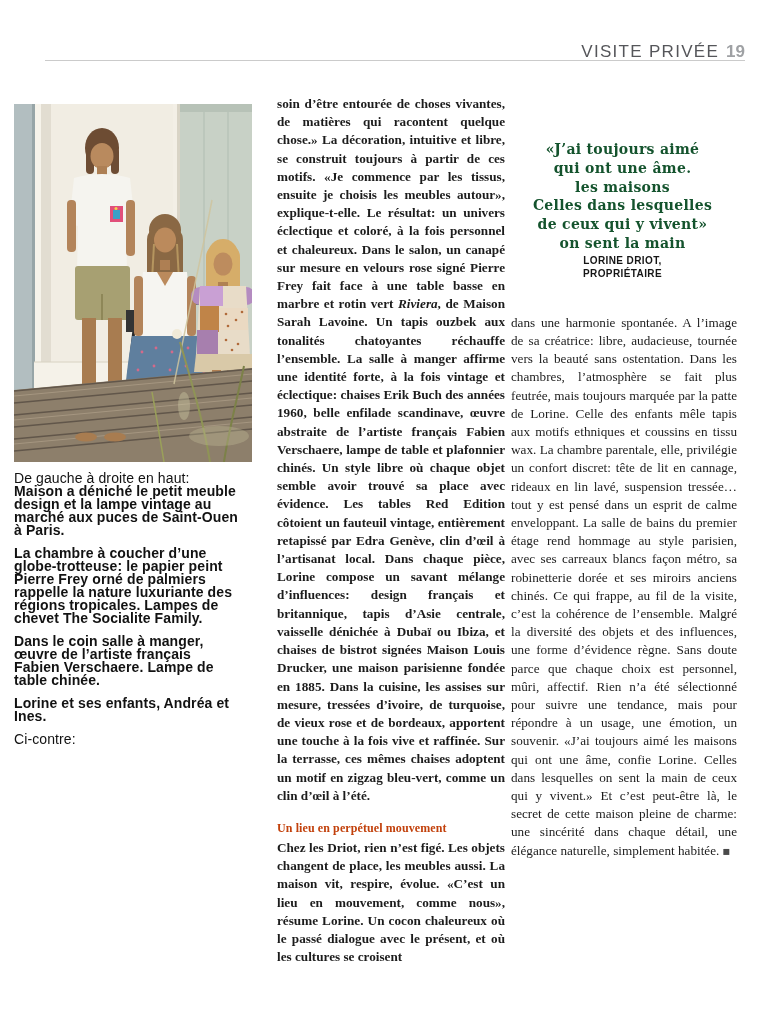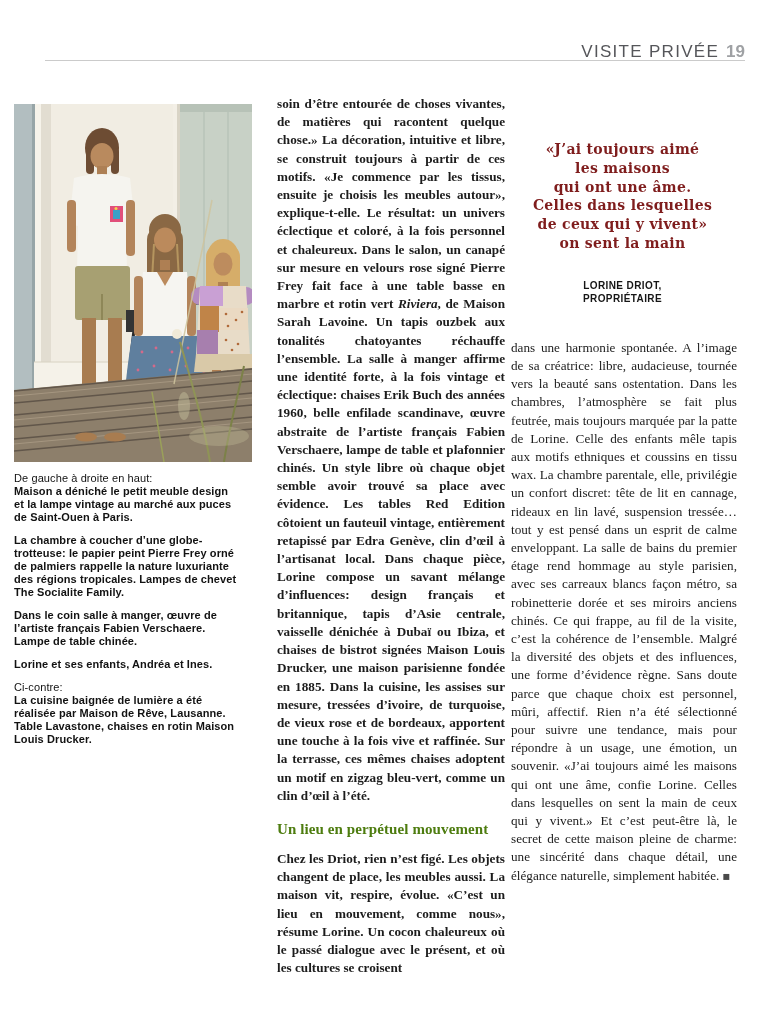--- a/index.html
+++ b/index.html
@@ -31,7 +31,7 @@
               margin:16px 0 12px 0;letter-spacing:0.1px;color:#4d7c0f;}
 
   .col-right{position:absolute;left:508px;top:140px;width:229px;}
-  .quote{font-family:"DejaVu Serif",serif;font-weight:bold;color:#7f1d1d;
+  .quote{font-family:"DejaVu Serif",serif;font-weight:bold;color:#14532d;
          font-size:14px;line-height:18.8px;text-align:center;letter-spacing:0.3px;}
   .attribution{text-align:center;font-family:"Liberation Sans",sans-serif;font-weight:bold;
                font-size:10px;line-height:13.5px;color:#161616;margin-top:26px;letter-spacing:0.4px;}

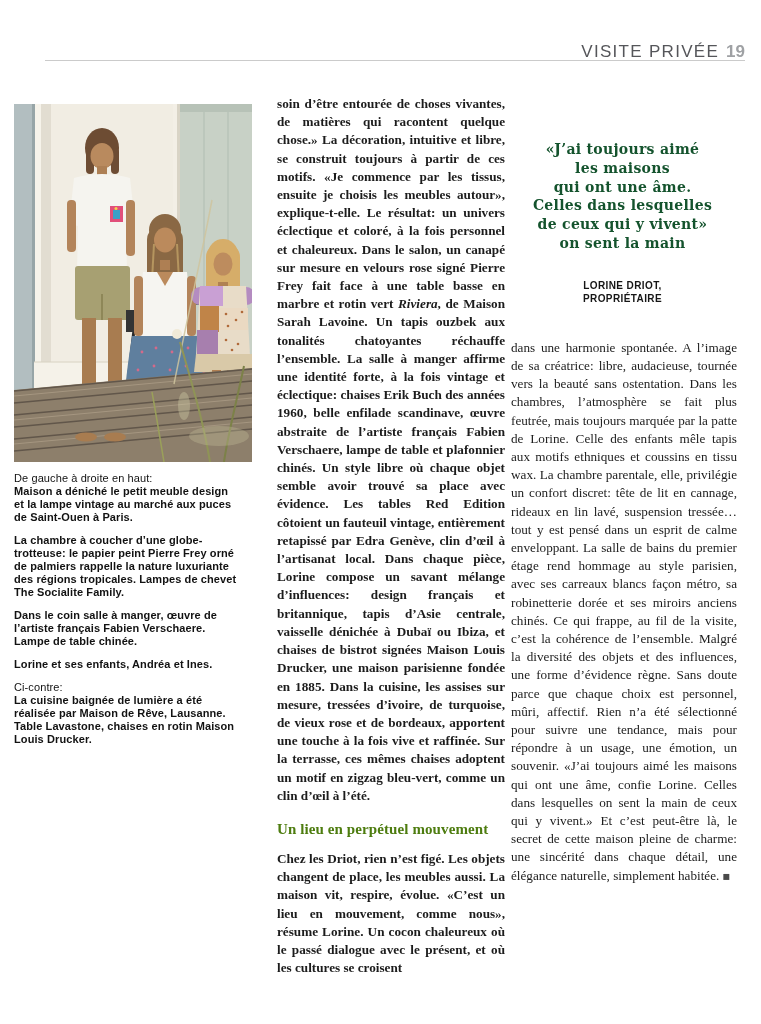--- a/index.html
+++ b/index.html
@@ -217,8 +217,8 @@
   <div class="col-right">
     <div class="quote">
       <div>«J’ai toujours aimé</div>
+      <div>qui ont une âme.</div>
       <div>les maisons</div>
-      <div>qui ont une âme.</div>
       <div>Celles dans lesquelles</div>
       <div>de ceux qui y vivent»</div>
       <div>on sent la main</div>

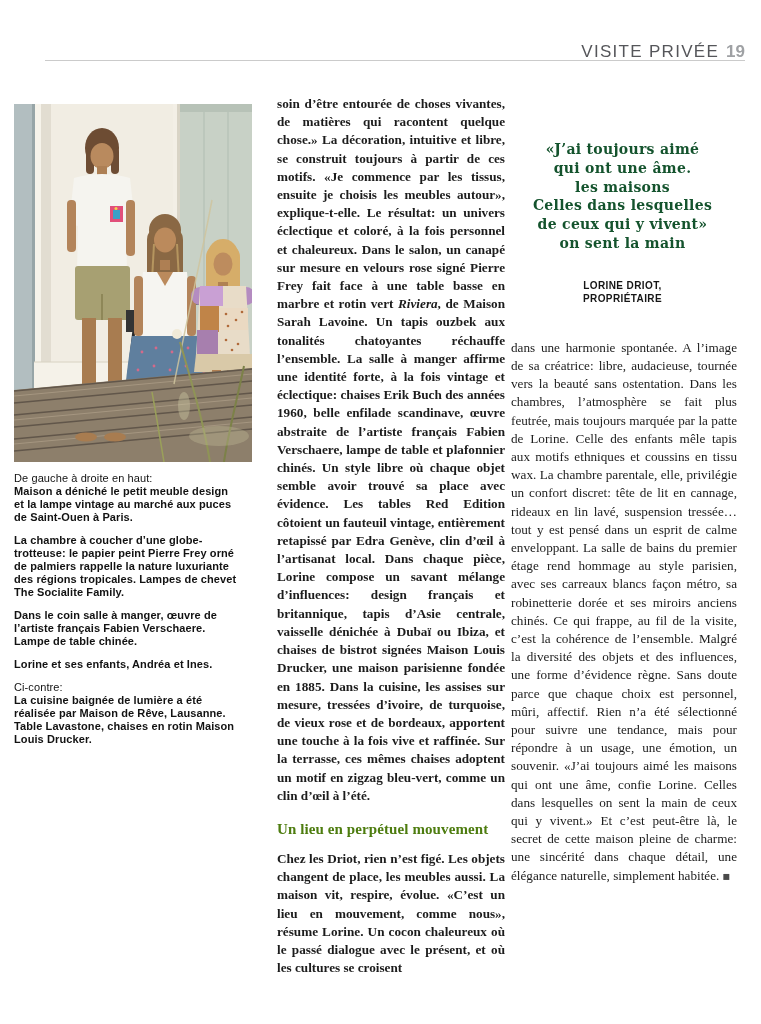--- a/index.html
+++ b/index.html
@@ -34,7 +34,7 @@
   .quote{font-family:"DejaVu Serif",serif;font-weight:bold;color:#14532d;
          font-size:14px;line-height:18.8px;text-align:center;letter-spacing:0.3px;}
   .attribution{text-align:center;font-family:"Liberation Sans",sans-serif;font-weight:bold;
-               font-size:10px;line-height:13.5px;color:#161616;margin-top:26px;letter-spacing:0.4px;}
+               font-size:10px;line-height:13.5px;color:#161616;margin-top:1px;letter-spacing:0.4px;}
   .col-right p.bodytext{margin:33px 0 0 3px;}
   .end-mark{color:#4a4a4a;font-size:12px;letter-spacing:0;padding-left:3px;font-family:"DejaVu Sans",sans-serif;}
 </style>

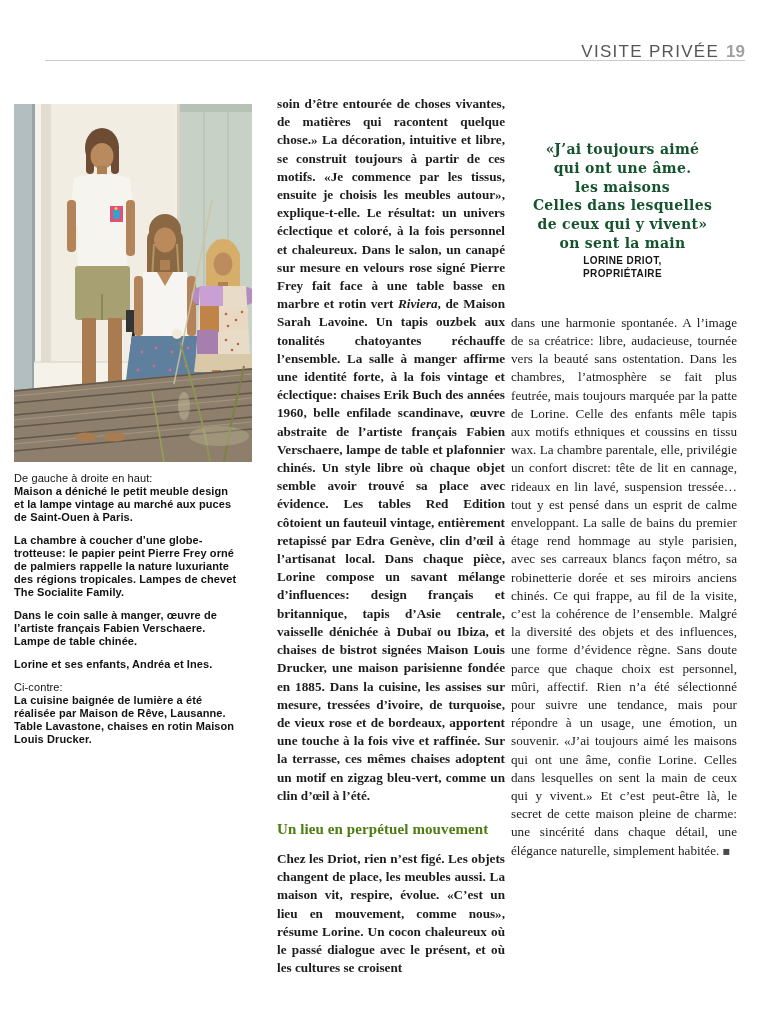--- a/index.html
+++ b/index.html
@@ -18,7 +18,7 @@
 
   
   .captions{position:absolute;left:14px;top:472px;width:225px;
-            font-family:"Liberation Sans",sans-serif;font-size:11px;line-height:13px;
+            font-family:"Liberation Sans",sans-serif;font-size:14px;line-height:13px;
             color:#121212;letter-spacing:0.1px;}
   .caption{margin:0 0 10px 0;font-weight:bold;}
   .caption .intro{display:block;font-weight:normal;}

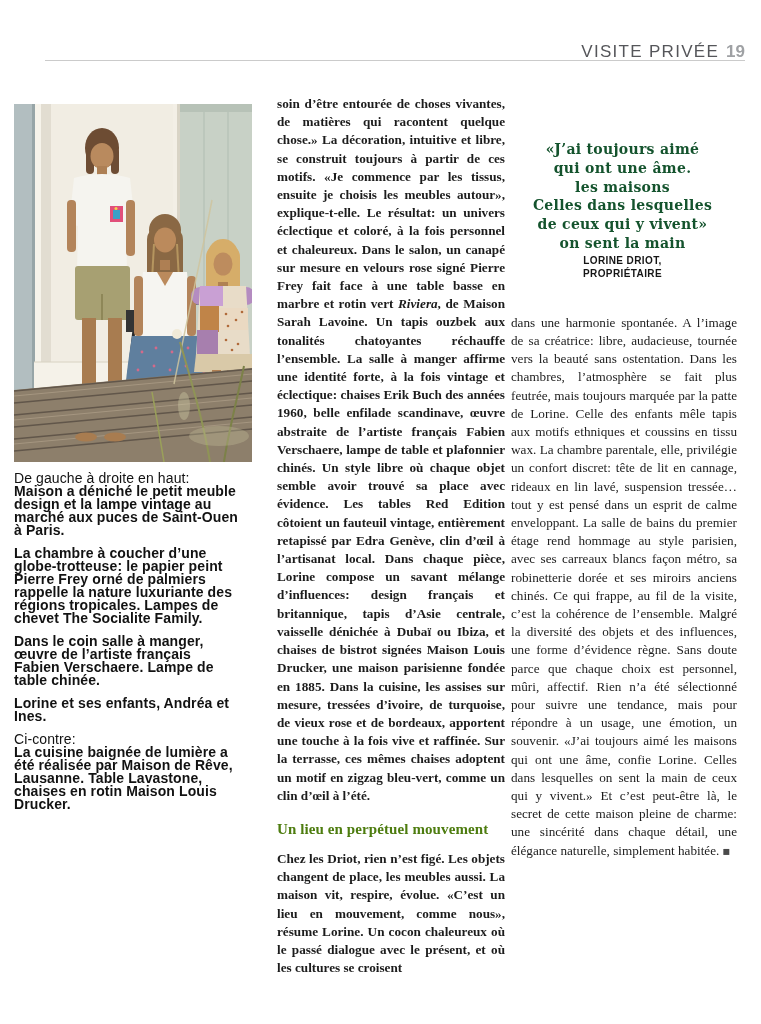--- a/index.html
+++ b/index.html
@@ -205,7 +205,7 @@
     <p class="caption"><span>La chambre à coucher d’une globe-trotteuse: le papier peint Pierre Frey orné de palmiers rappelle la nature luxuriante des régions tropicales. Lampes de chevet The Socialite Family.</span></p>
     <p class="caption"><span>Dans le coin salle à manger, œuvre de l’artiste français Fabien Verschaere. Lampe de table chinée.</span></p>
     <p class="caption"><span>Lorine et ses enfants, Andréa et Ines.</span></p>
-    <p class="caption"><span class="intro">Ci-contre:</span><span>La cuisine baignée de lumière a été réalisée par Maison de Rêve, Lausanne. Table Lavastone, chaises en rotin Maison Louis Drucker.</span></p>
+    <p class="caption"><span class="intro">Ci-contre:</span></p>
   </div>
 
   <div class="col-mid">

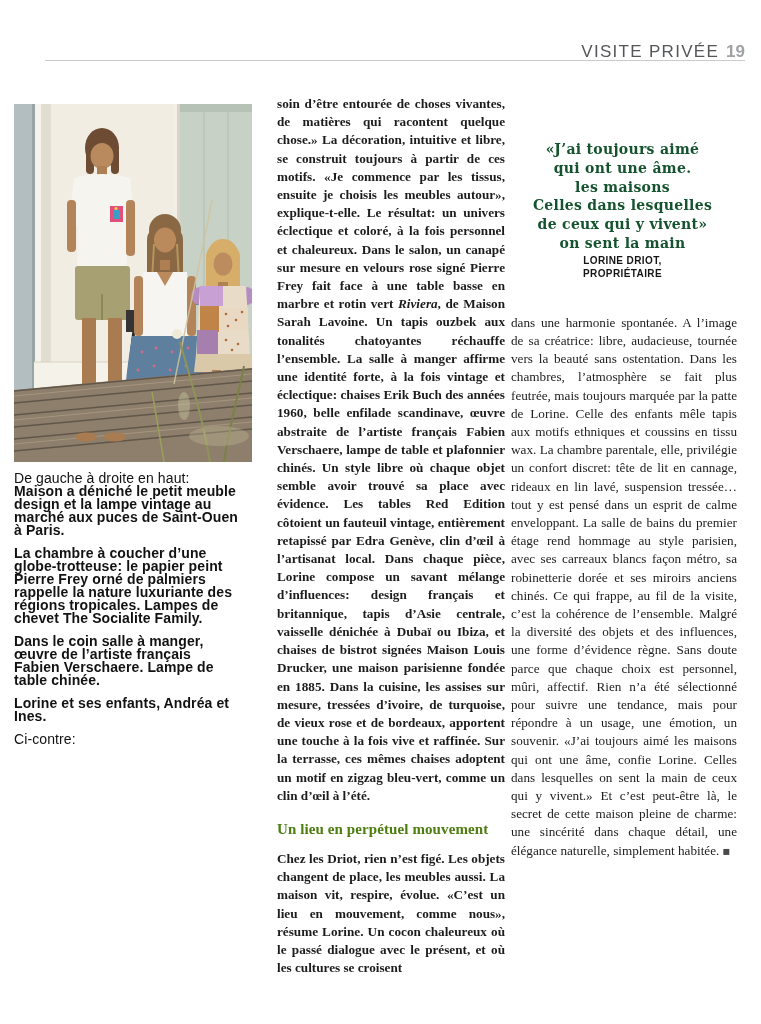--- a/index.html
+++ b/index.html
@@ -27,8 +27,8 @@
   .bodytext{font-size:13.2px;line-height:18.2px;text-align:justify;hyphens:auto;-webkit-hyphens:auto;}
   .col-mid{position:absolute;left:277px;top:95px;width:228px;}
   .col-mid p{margin:0;font-weight:bold;}
-  .col-mid h2{font-family:"Liberation Serif",serif;font-weight:bold;font-size:15px;
-              margin:16px 0 12px 0;letter-spacing:0.1px;color:#4d7c0f;}
+  .col-mid h2{font-family:"Liberation Serif",serif;font-weight:bold;font-size:12px;
+              margin:16px 0 3px 0;letter-spacing:0.1px;color:#c2410c;}
 
   .col-right{position:absolute;left:508px;top:140px;width:229px;}
   .quote{font-family:"DejaVu Serif",serif;font-weight:bold;color:#14532d;

